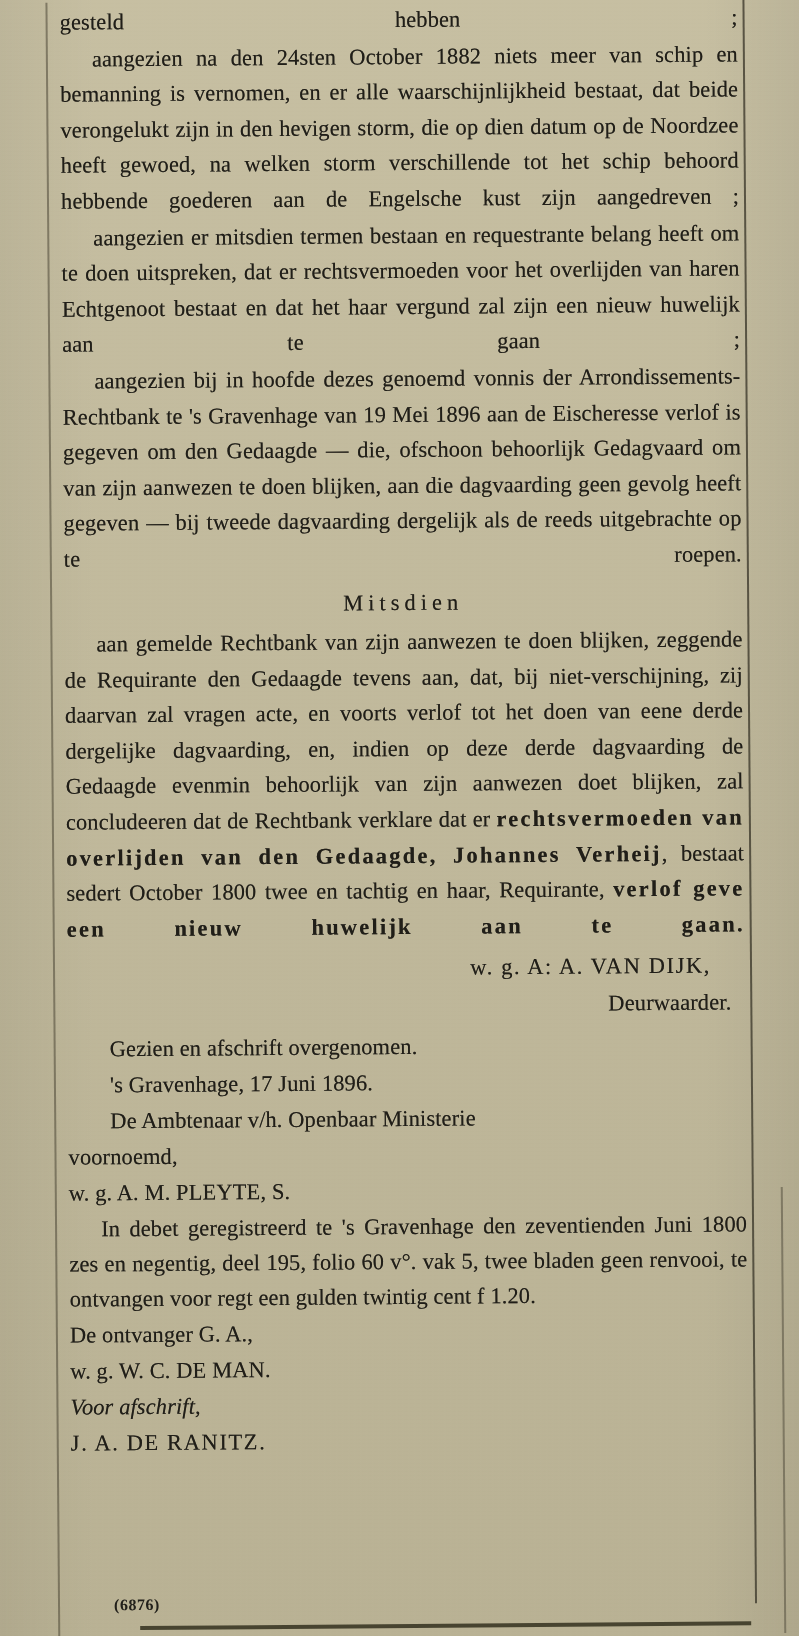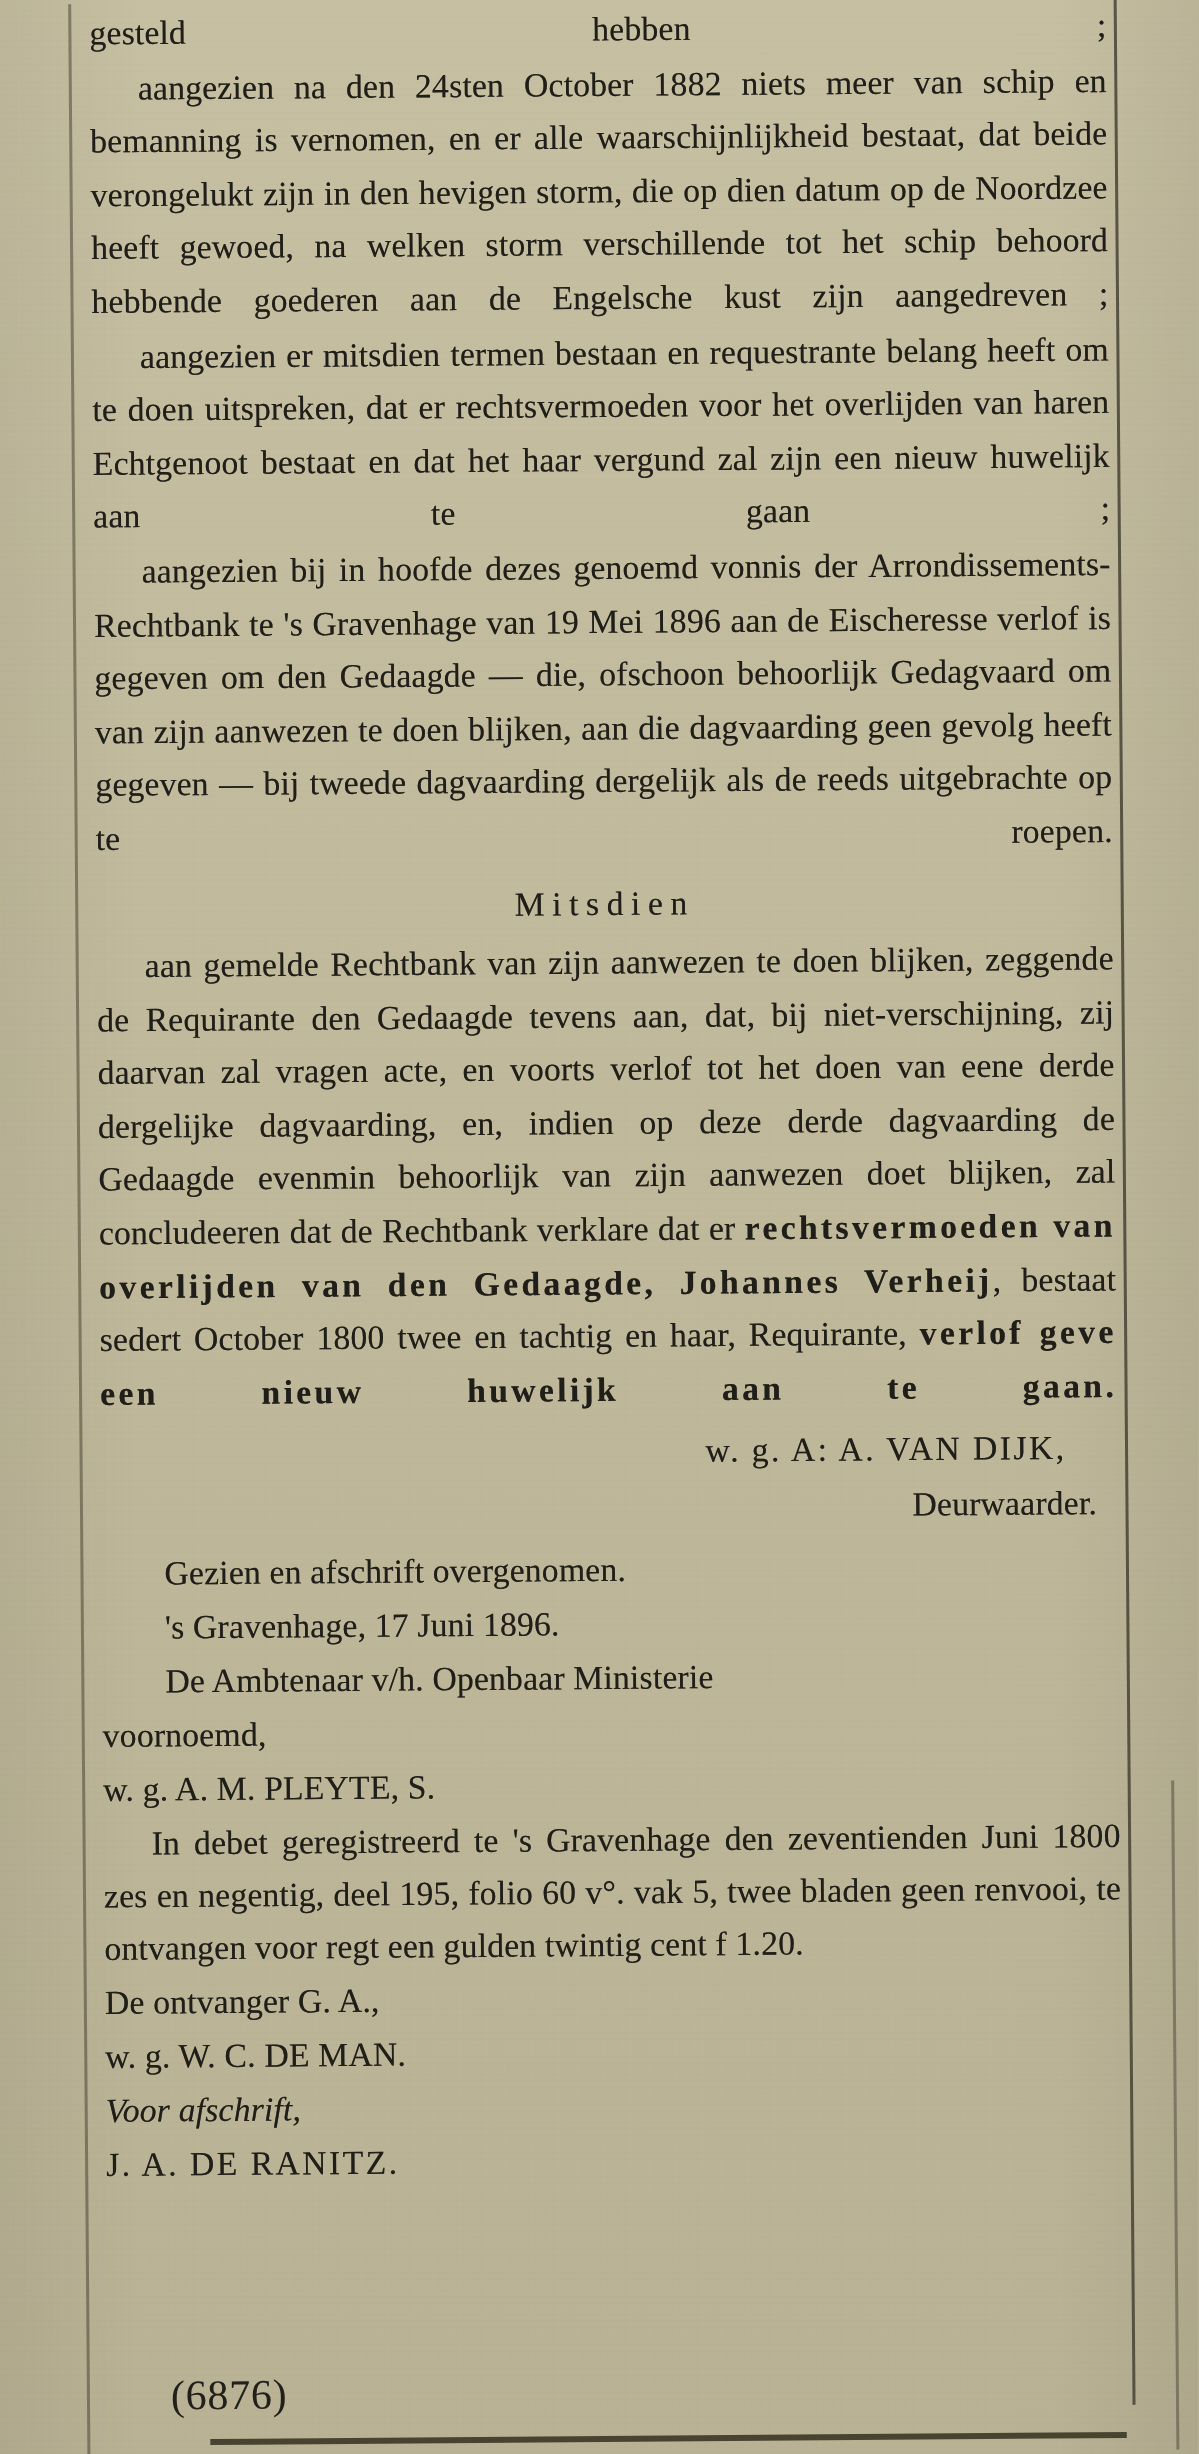--- a/index.html
+++ b/index.html
@@ -105,8 +105,8 @@
     position: absolute;
     left: 104px;
     bottom: 24px;
-    font-size: 28px;
-    font-weight: normal;
+    font-size: 16px;
+    font-weight: bold;
     letter-spacing: .5px;
   }
   .sig-name {

